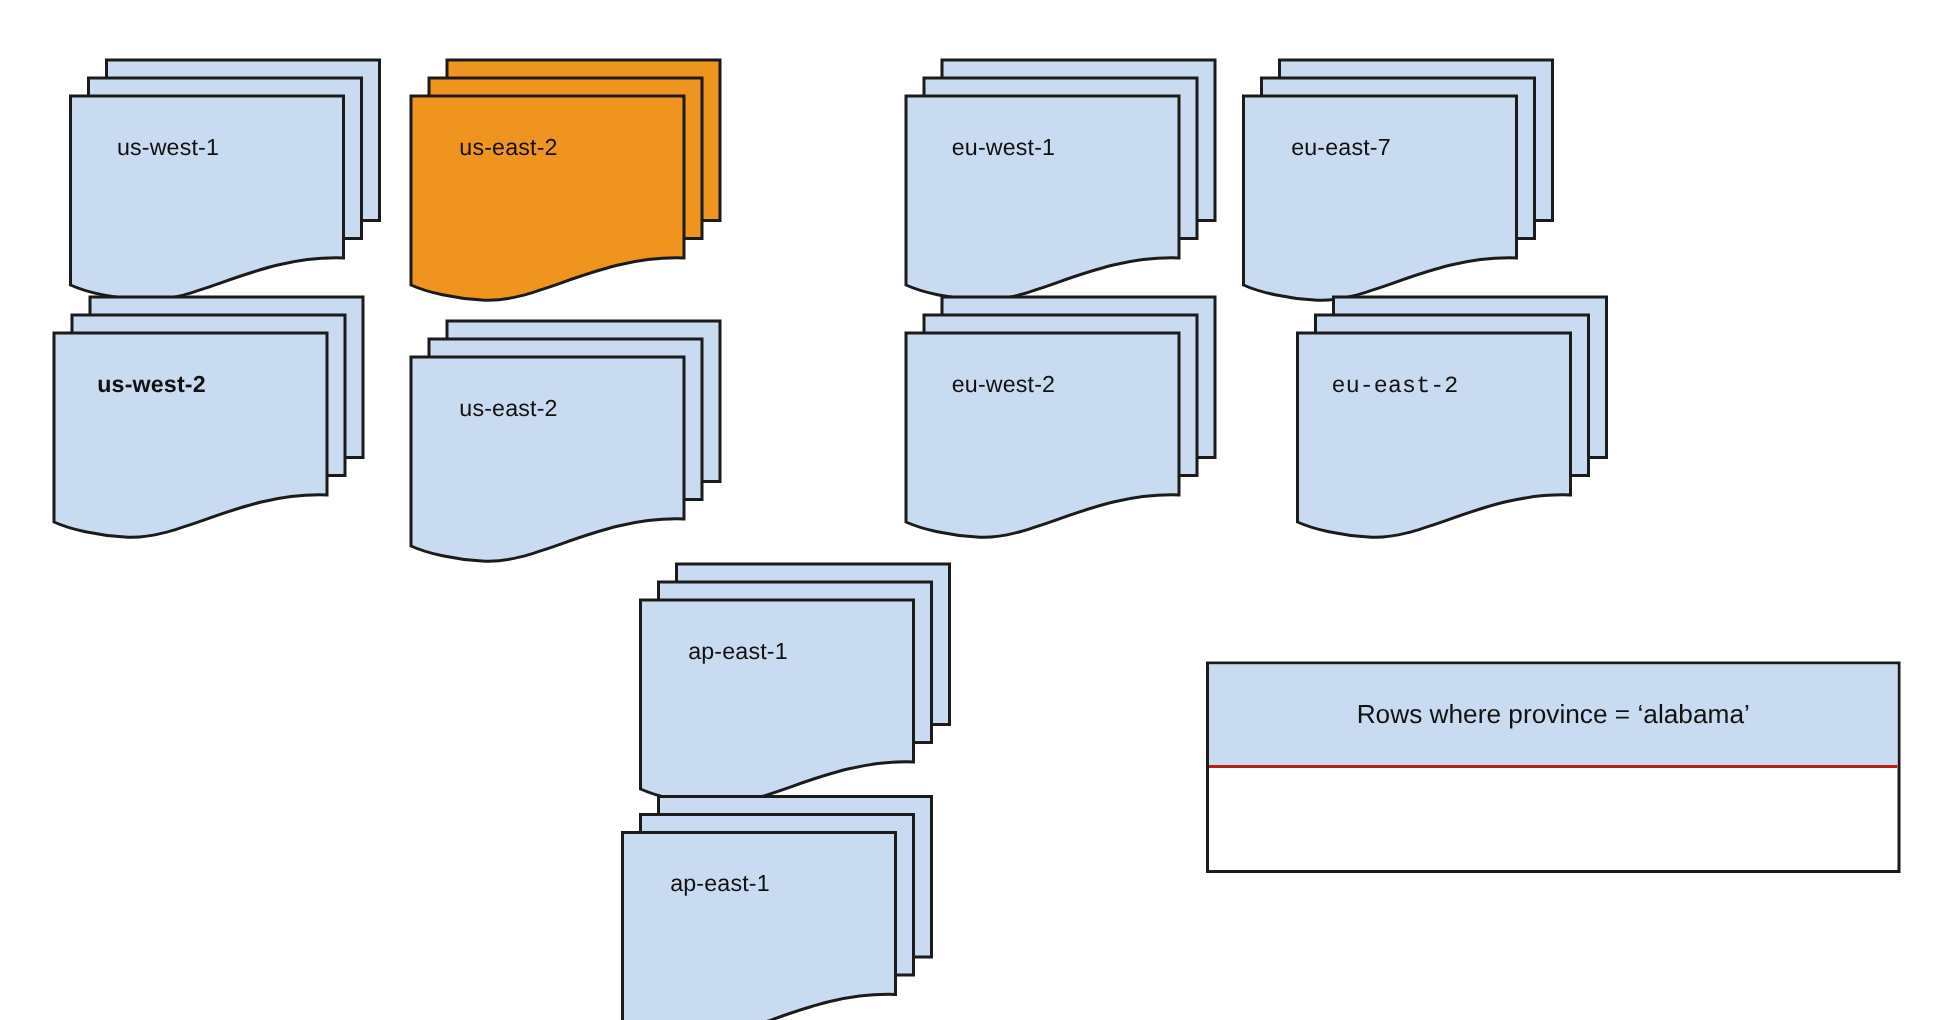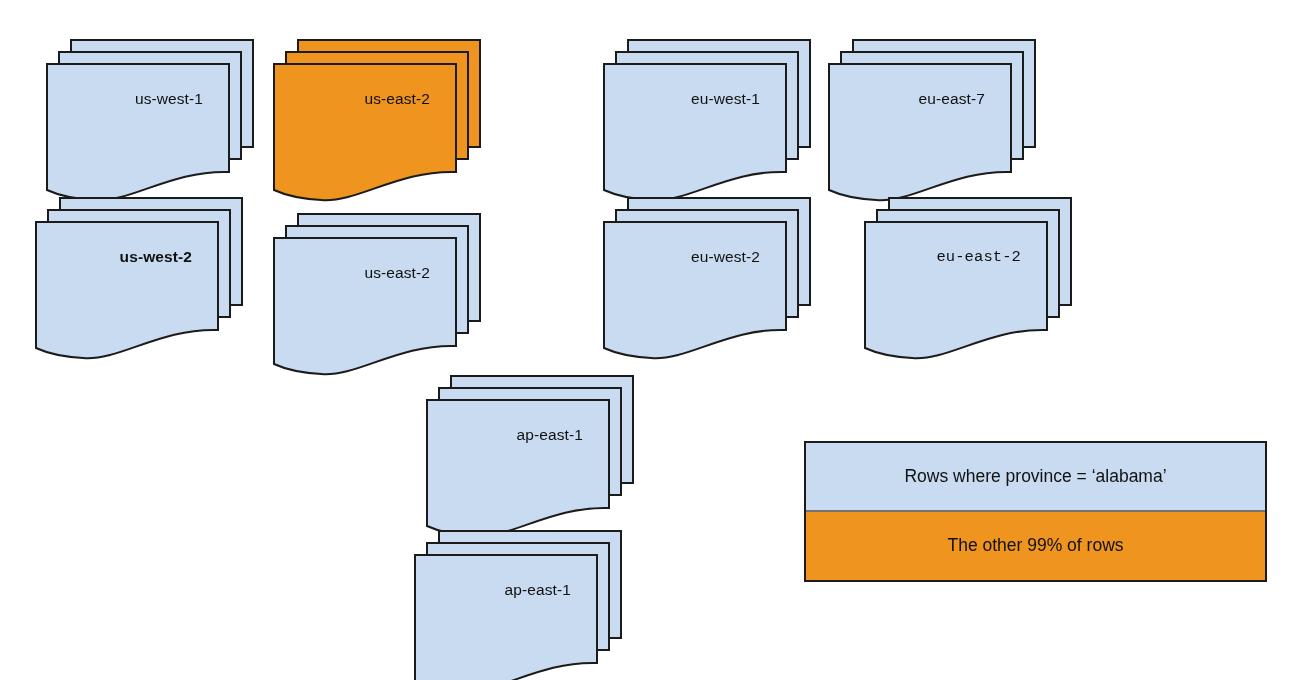--- a/index.html
+++ b/index.html
@@ -38,7 +38,7 @@
     left: 0;
     top: 52px;
     width: 182px;
-    text-align: right;
+    text-align: center;
     font-size: 15.5px;
     line-height: 18px;
     letter-spacing: 0.1px;

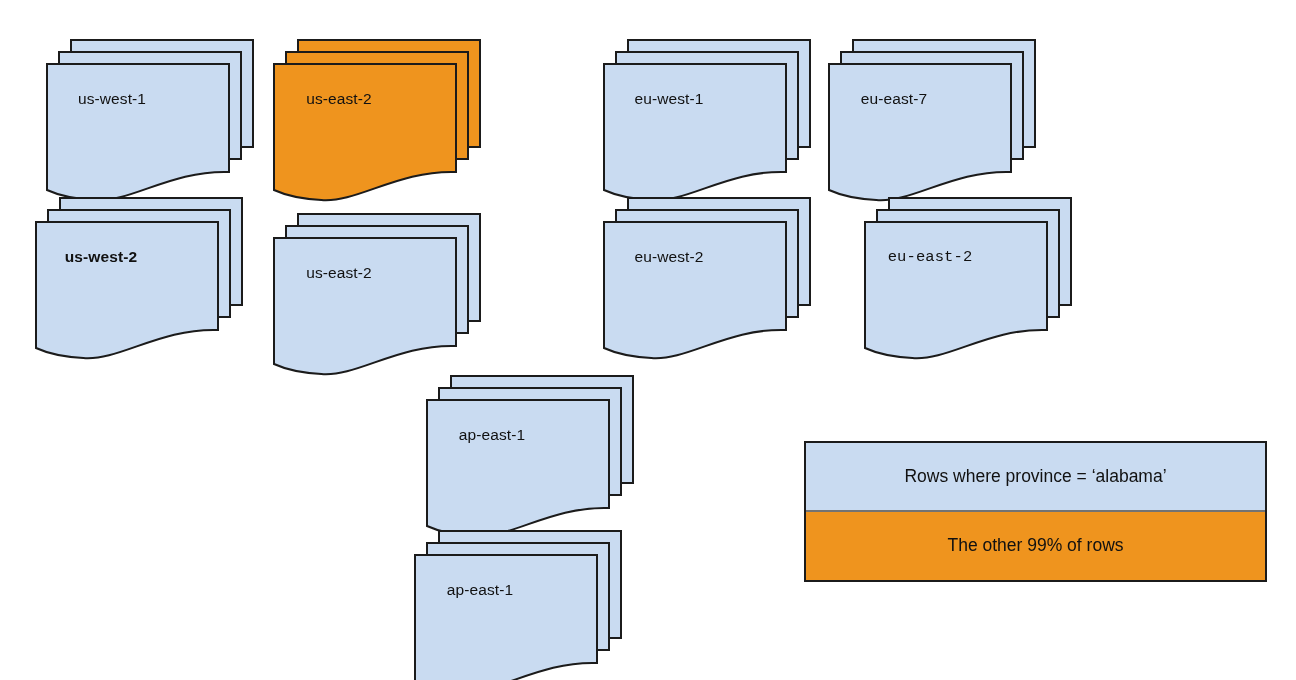--- a/index.html
+++ b/index.html
@@ -69,7 +69,7 @@
   }
   .legend-row.blue {
     background: #c9dbf1;
-    border-bottom: 2px solid #737373;
+    border-bottom: 2px solid #b91c1c;
   }
   .legend-row.orange {
     background: #ef941e;

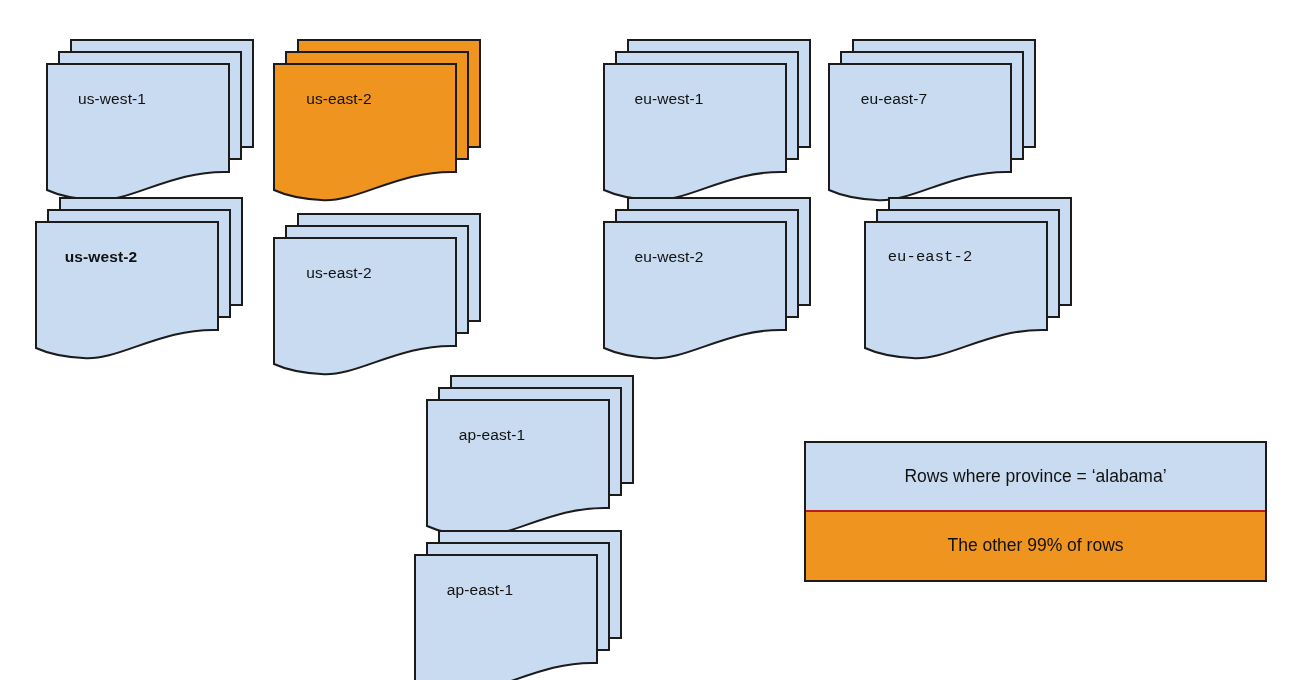--- a/index.html
+++ b/index.html
@@ -167,9 +167,6 @@
     <div class="legend-row blue">
       <span>Rows where province = ‘alabama’</span>
     </div>
-    <div class="legend-row orange">
-      <span>The other 99% of rows</span>
-    </div>
   </div>
 
 </div>

